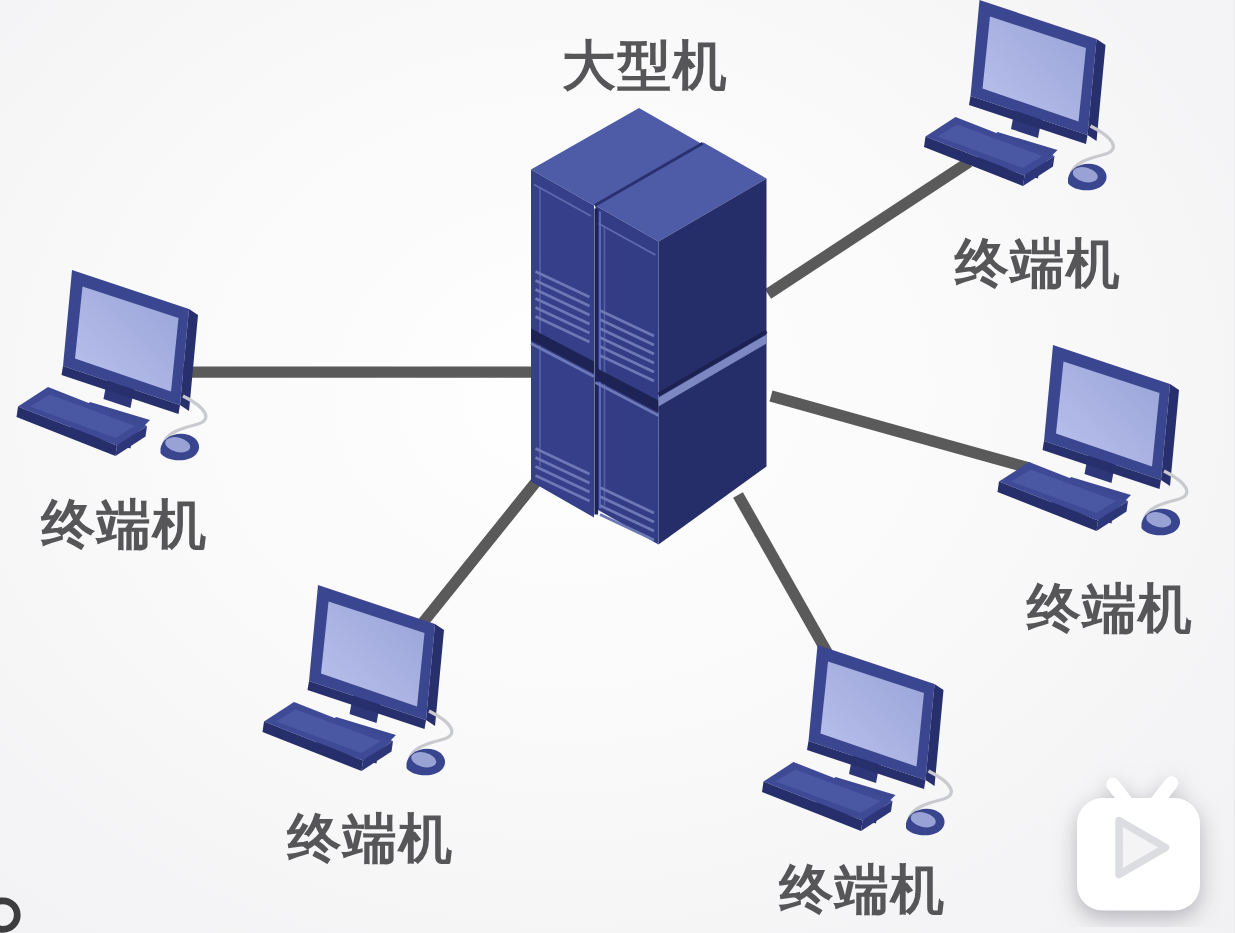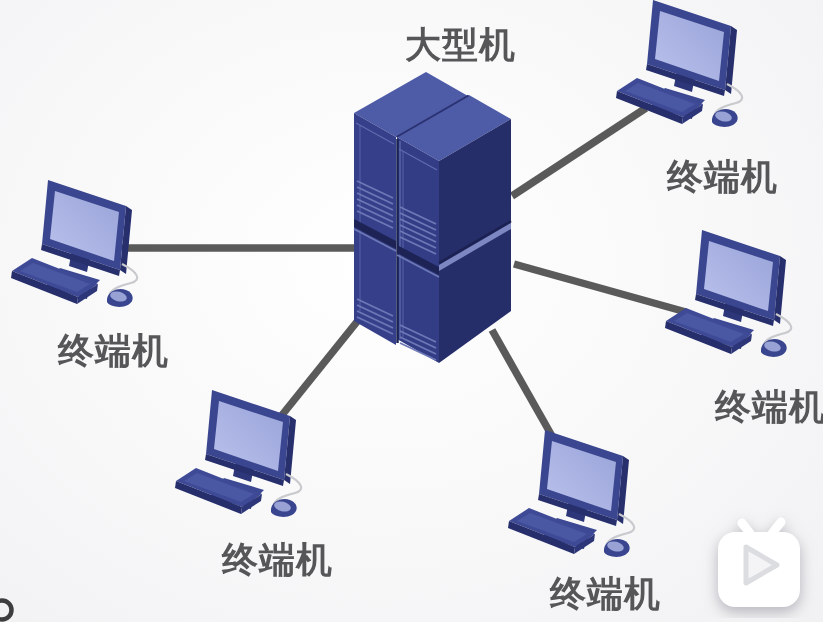--- a/index.html
+++ b/index.html
@@ -12,7 +12,7 @@
   #connections{z-index:1;}
   .device{position:absolute;z-index:2;}
   .label{
-    position:absolute;width:172px;text-align:right;z-index:3;
+    position:absolute;width:172px;text-align:center;z-index:3;
     font-weight:700;font-size:36px;line-height:1.05;color:#565659;letter-spacing:1px;
   }
   .overlay-play{position:absolute;left:700px;top:503px;z-index:4;}

